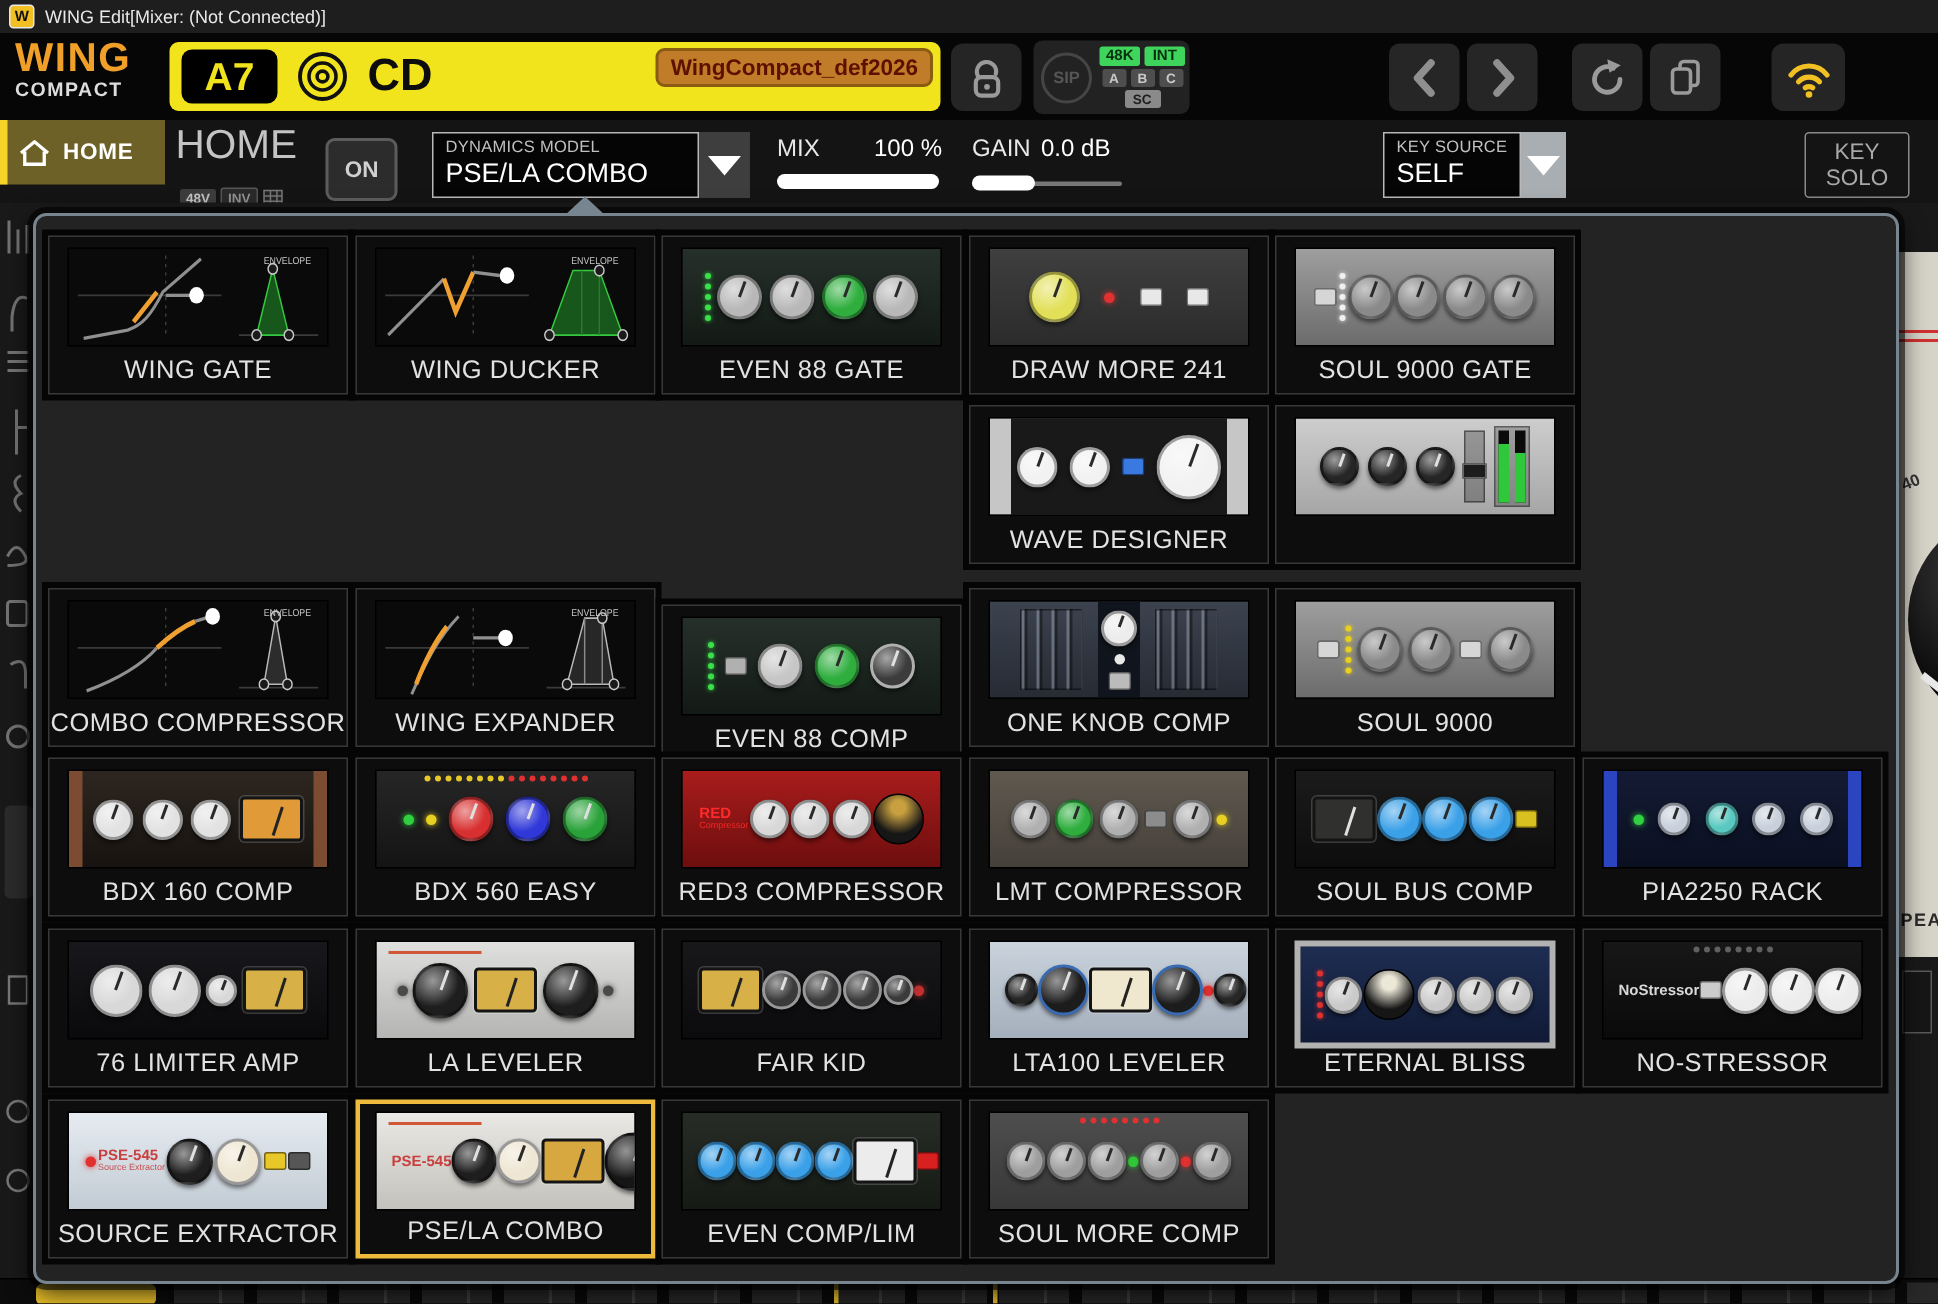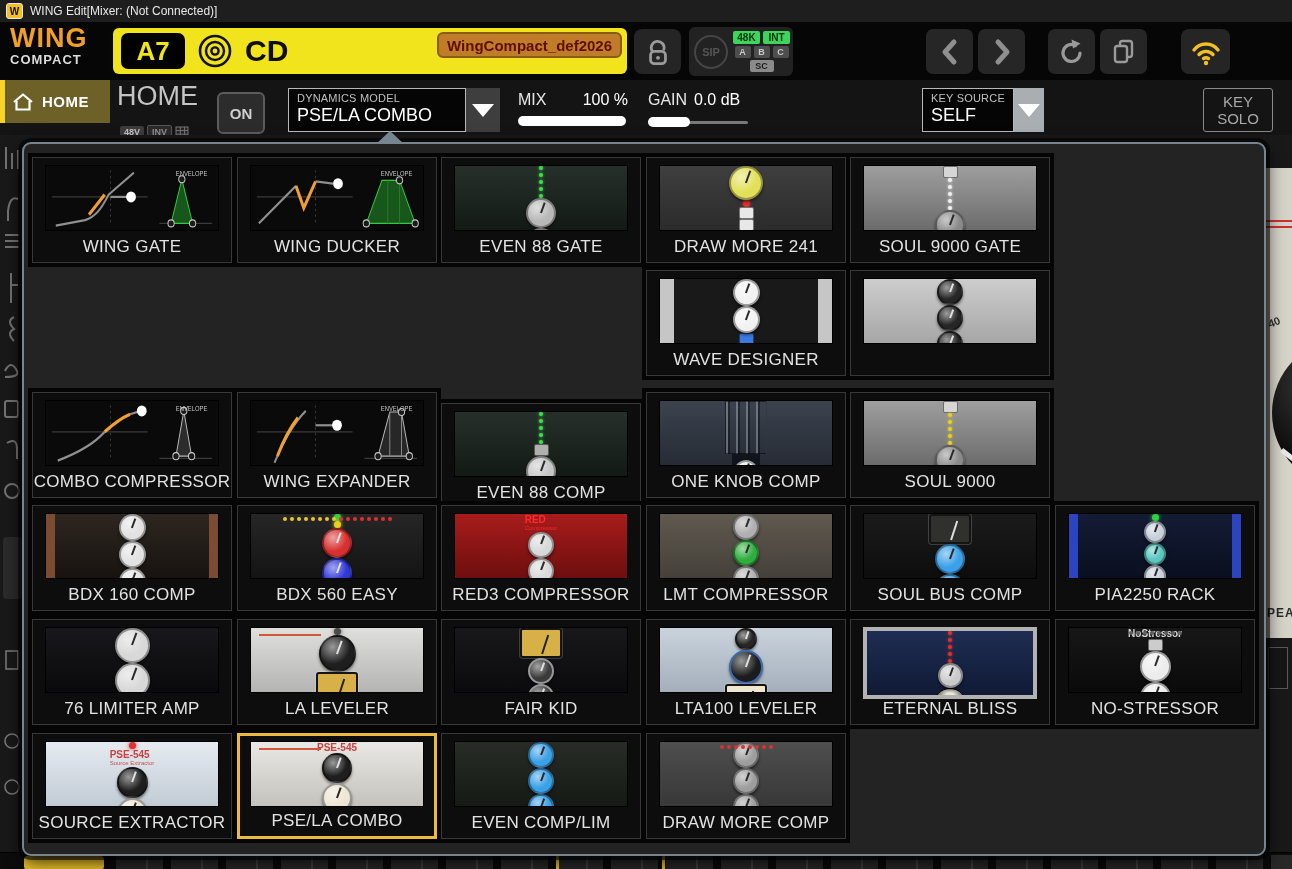--- a/index.html
+++ b/index.html
@@ -90,7 +90,7 @@
   .cap{position:absolute;left:0;right:0;bottom:0;height:31px;display:flex;align-items:center;justify-content:center;font-size:17px;color:#e2e2e2;letter-spacing:.3px;white-space:nowrap;}
 
   
-  .panel{position:relative;width:100%;height:100%;display:flex;align-items:center;justify-content:space-evenly;padding:0 10px;box-sizing:border-box;overflow:hidden;flex-direction:column;}
+  .panel{position:relative;width:100%;height:100%;display:flex;align-items:center;justify-content:space-evenly;padding:0 10px;box-sizing:border-box;overflow:hidden;}
   .k{position:relative;border-radius:50%;flex:0 0 auto;box-shadow:0 2px 3px rgba(0,0,0,.5);}
   .k .ptr{position:absolute;left:50%;top:8%;width:2px;height:42%;margin-left:-1px;transform:rotate(20deg);transform-origin:50% 100%;}
   .vu{width:38px;height:26px;border:2px solid #141414;border-radius:3px;position:relative;flex:0 0 auto;box-shadow:0 0 0 1px rgba(255,255,255,.18);}

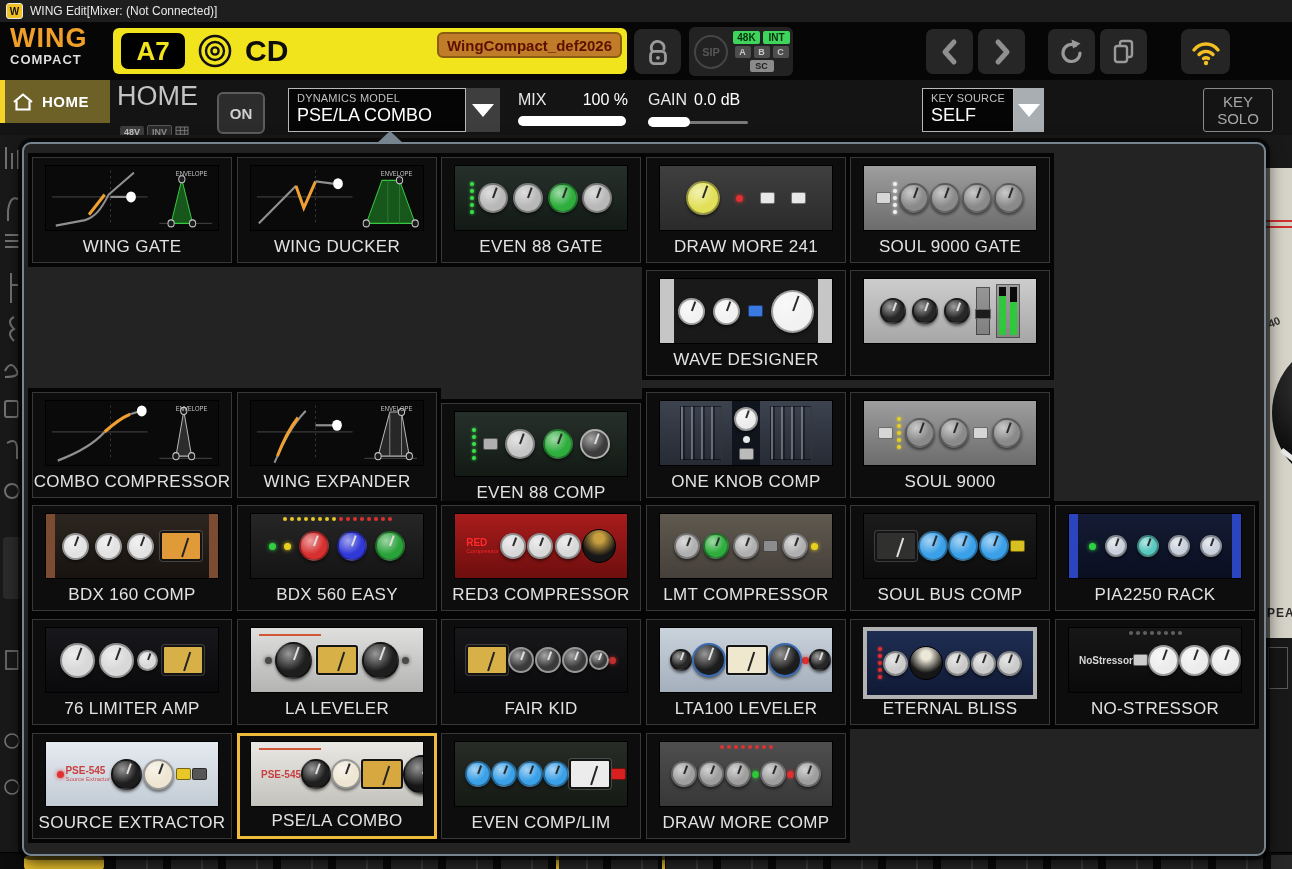--- a/index.html
+++ b/index.html
@@ -975,7 +975,7 @@
               </div>
             </div>
             <div class="cap">
-              <span>DRAW MORE COMP</span>
+              <span>SOUL MORE COMP</span>
             </div>
           </div>
         </div>

